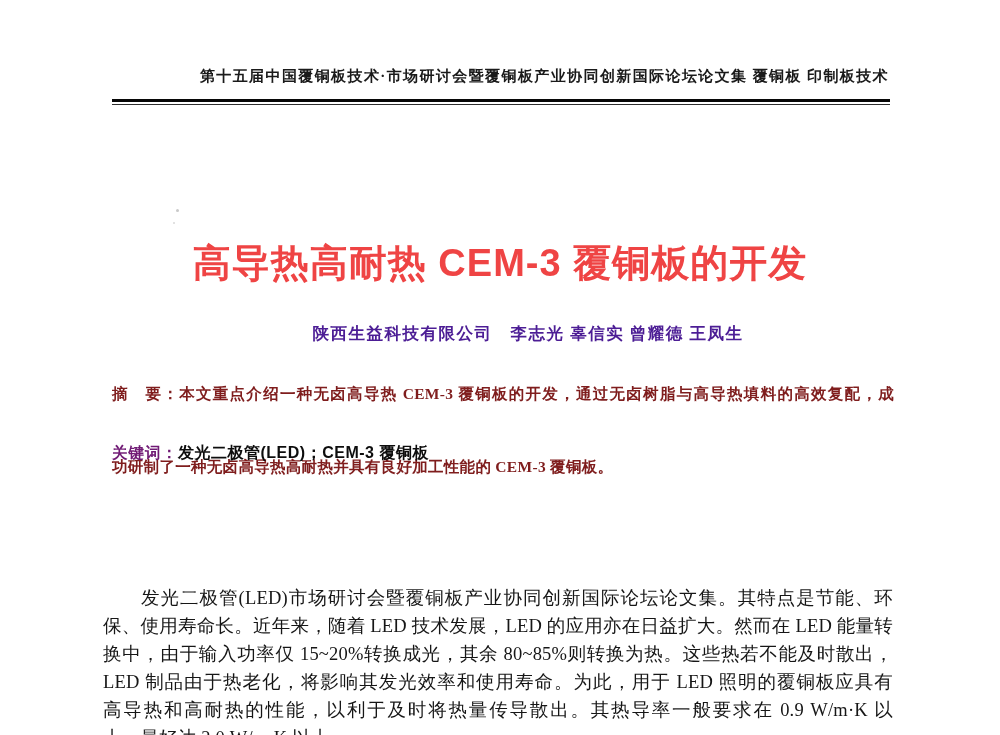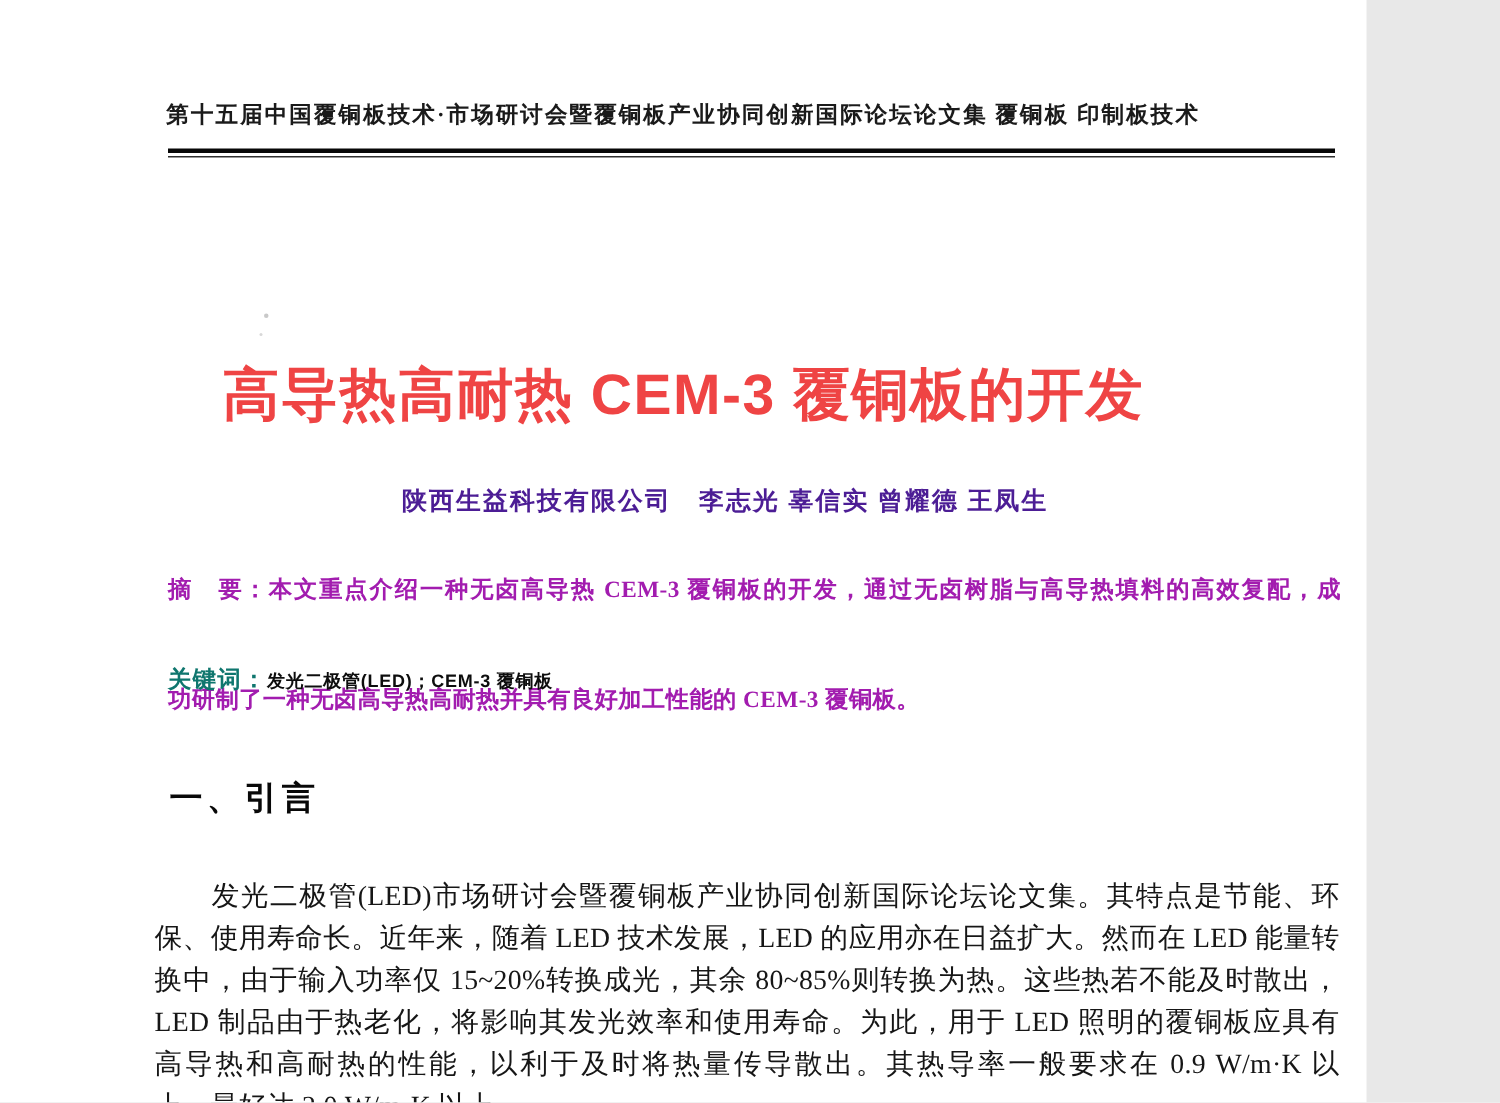--- a/index.html
+++ b/index.html
@@ -5,7 +5,7 @@
   html, body { margin: 0; padding: 0; background: #e8e8e8; }
   .page {
     position: relative;
-    width: 911px;
+    width: 1000px;
     height: 735px;
     background: #ffffff;
     overflow: hidden;

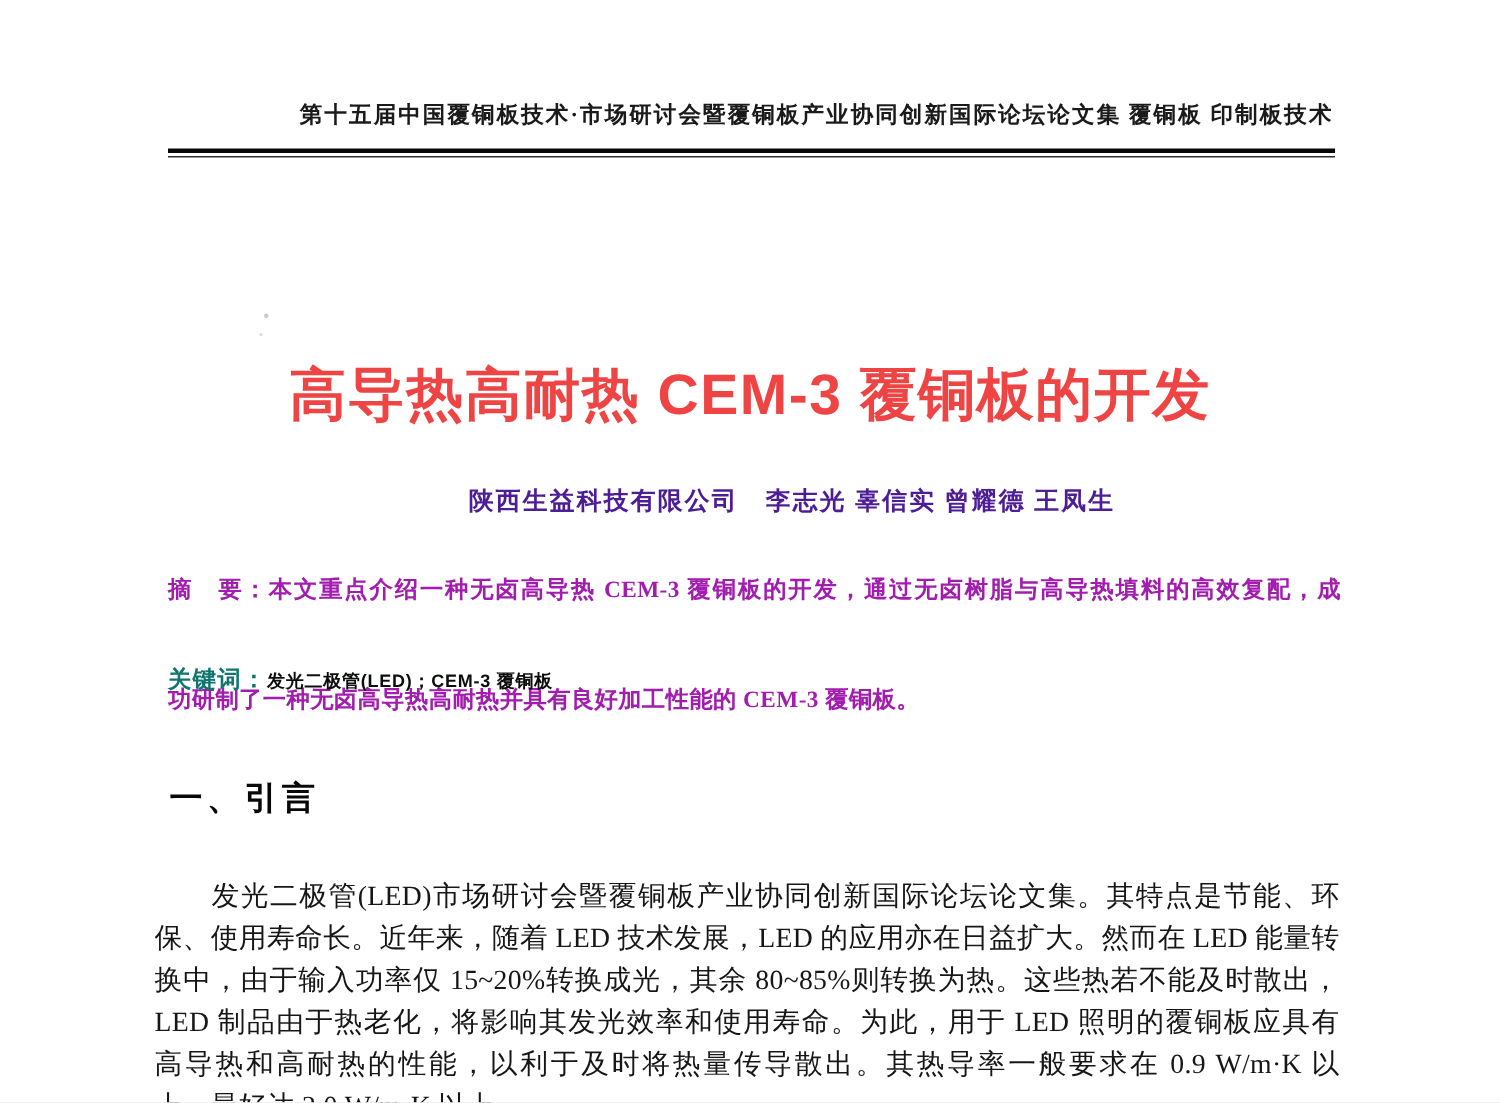--- a/index.html
+++ b/index.html
@@ -69,7 +69,7 @@
     width: 782px;
     font-size: 15.5px;
     font-weight: 700;
-    color: #a21caf;
+    color: #7f1d1d;
   }
   .abstract .aline {
     line-height: 29px;

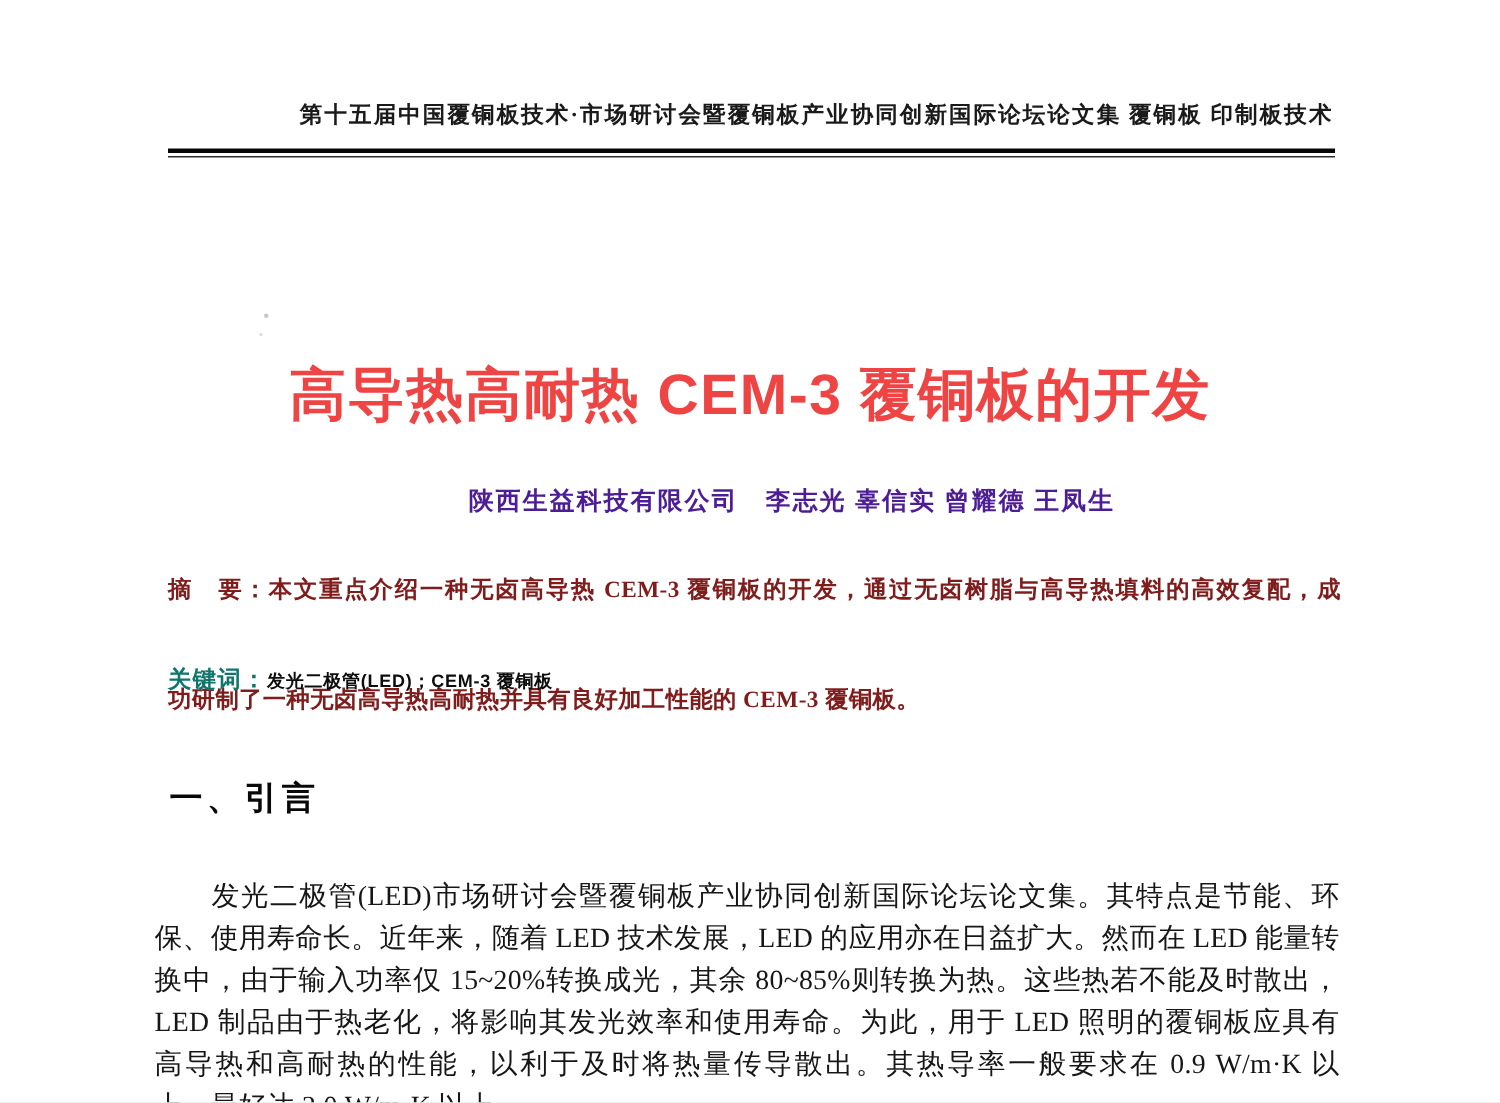--- a/index.html
+++ b/index.html
@@ -90,7 +90,7 @@
     font-size: 15.5px;
     font-weight: 700;
     letter-spacing: 1px;
-    color: #0f766e;
+    color: #701a75;
   }
   .keywords-line .kw-value {
     font-family: "Liberation Sans", "DejaVu Sans", sans-serif;

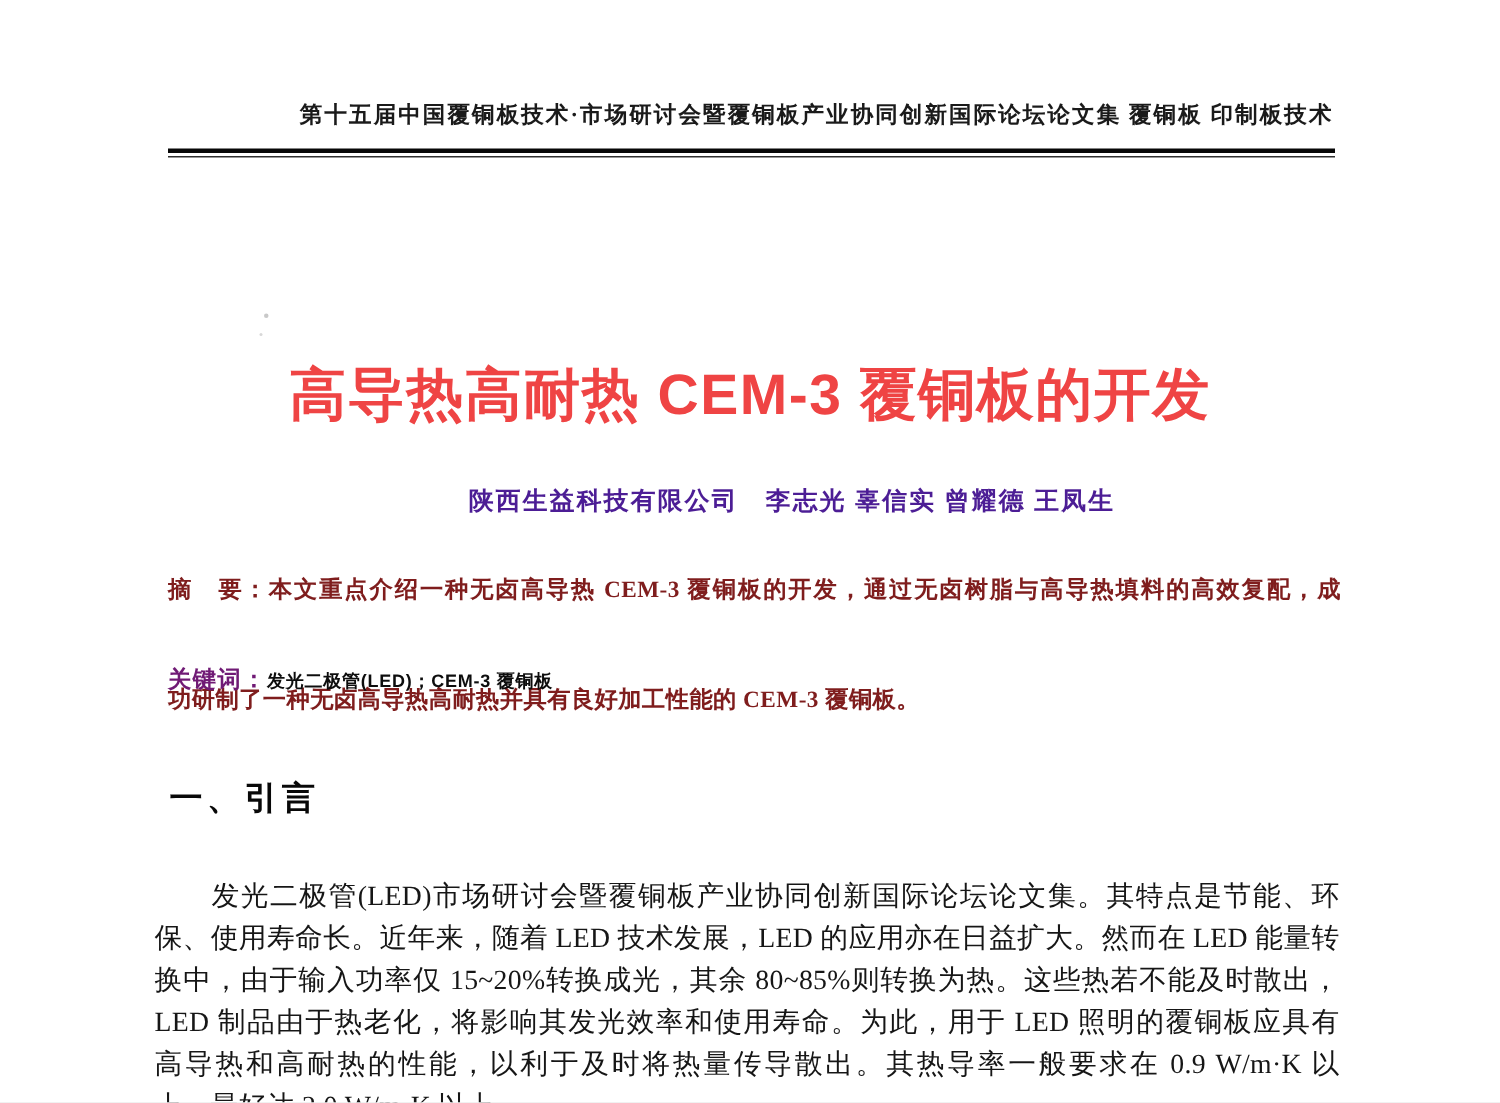--- a/index.html
+++ b/index.html
@@ -94,7 +94,7 @@
   }
   .keywords-line .kw-value {
     font-family: "Liberation Sans", "DejaVu Sans", sans-serif;
-    font-size: 12px;
+    font-size: 16px;
     font-weight: 700;
     letter-spacing: 0.5px;
     color: #0d0d0d;

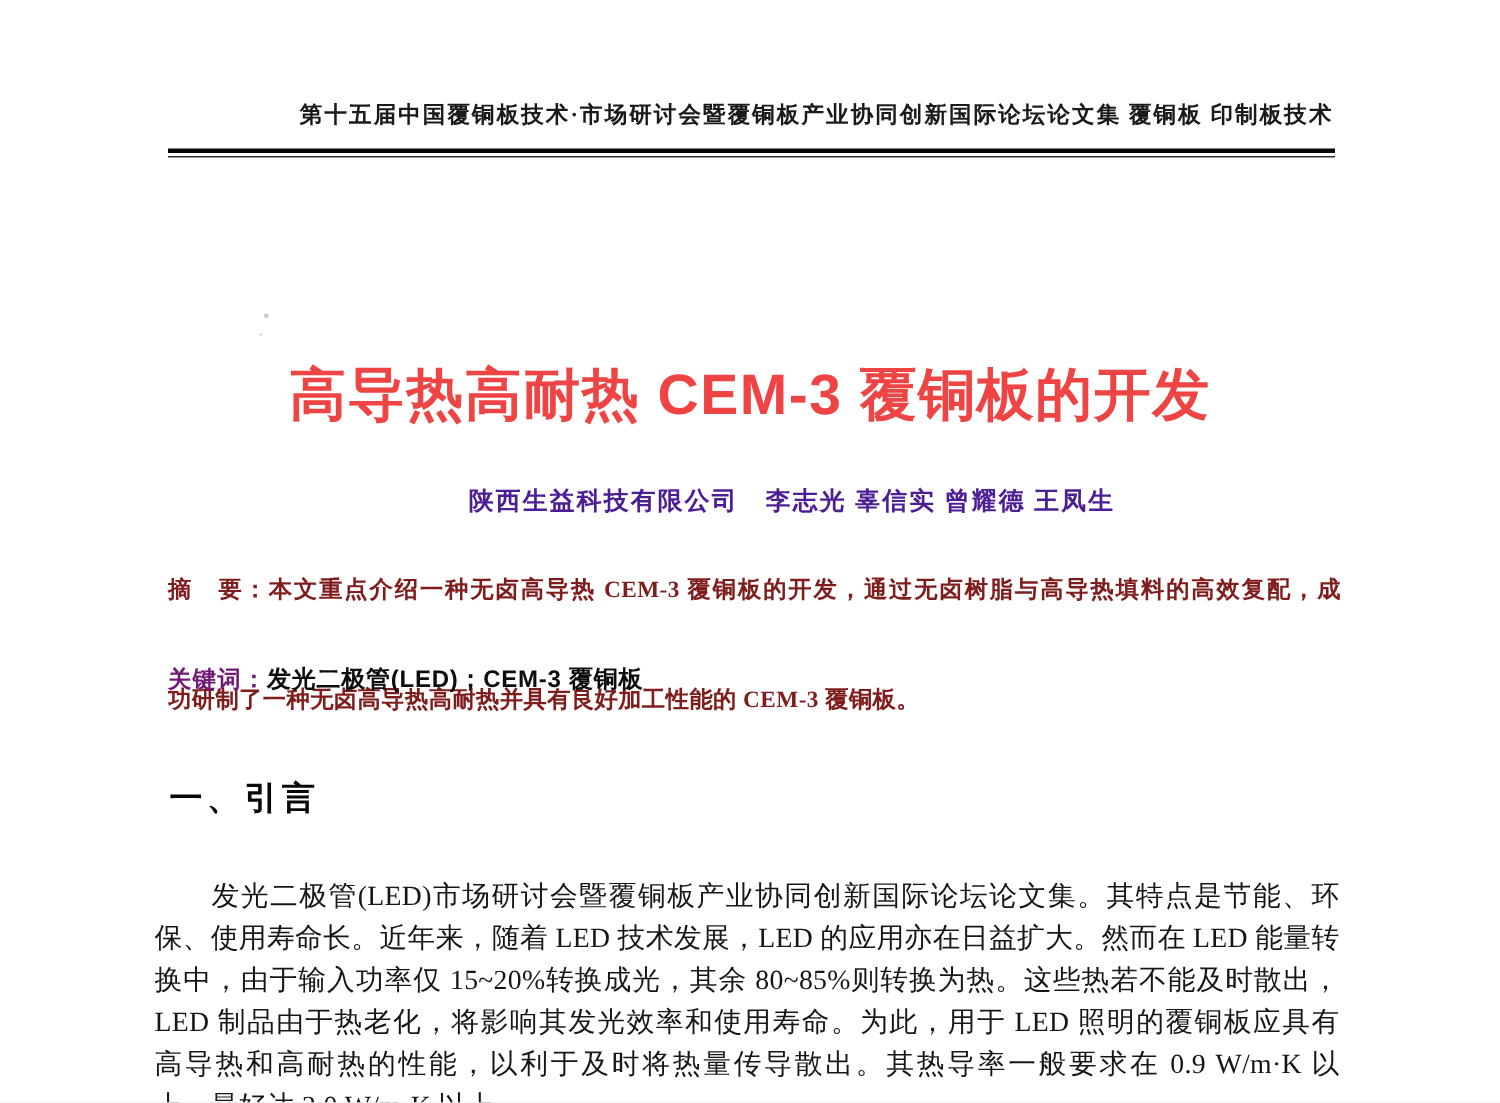--- a/index.html
+++ b/index.html
@@ -159,7 +159,6 @@
     <span class="kw-label">关键词：</span><span class="kw-value">发光二极管(LED)；CEM-3 覆铜板</span>
   </div>
 
-  <div class="section-heading">一、引言</div>
 
   <div class="intro-paragraph">
     <div class="bline first">发光二极管(LED)市场研讨会暨覆铜板产业协同创新国际论坛论文集。其特点是节能、环</div>

